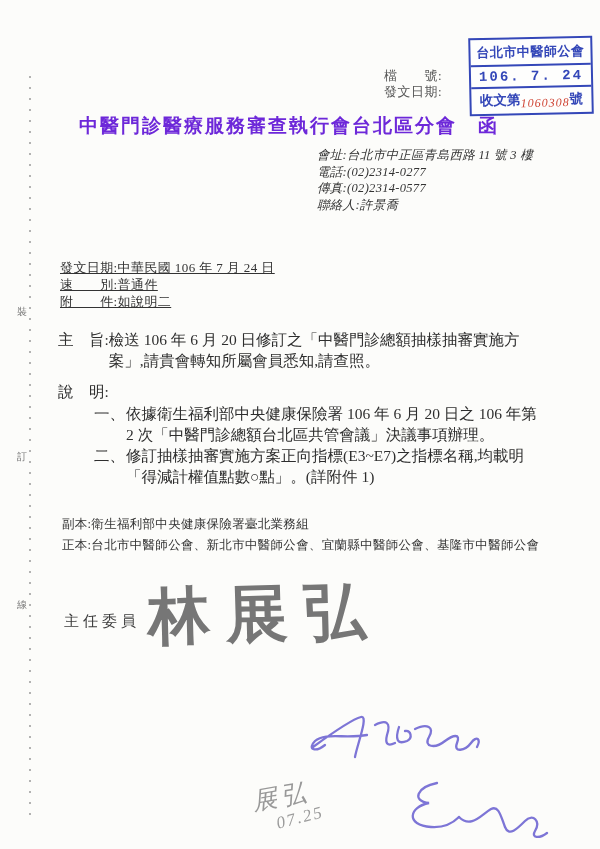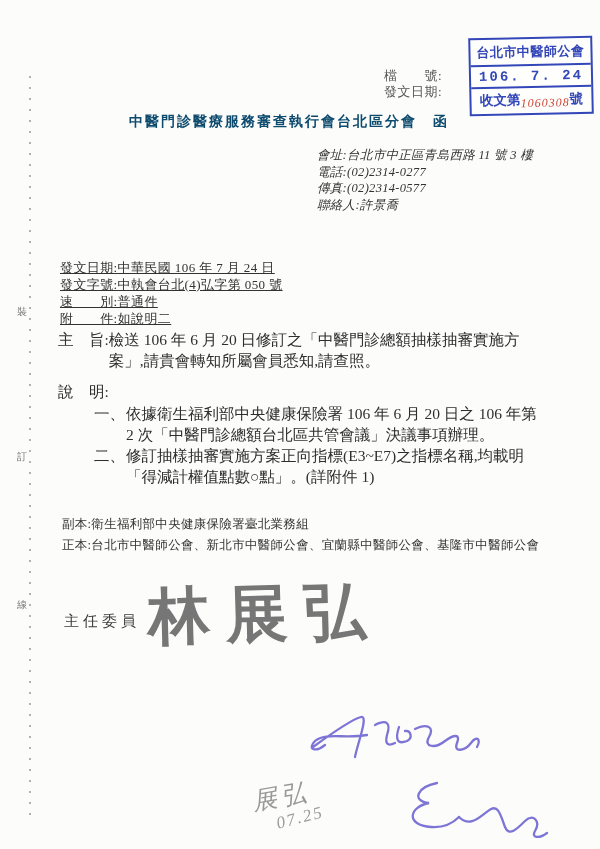--- a/index.html
+++ b/index.html
@@ -52,7 +52,7 @@
   
   .doc-title{
     position:absolute;left:0;top:113px;width:578px;margin:0;
-    text-align:center;font-size:14px;font-weight:600;letter-spacing:2px;color:#0c4a6e;
+    text-align:center;font-size:19px;font-weight:600;letter-spacing:2px;color:#6d28d9;
   }
   .contact{
     position:absolute;left:317px;top:147px;font-size:12.5px;line-height:16.5px;

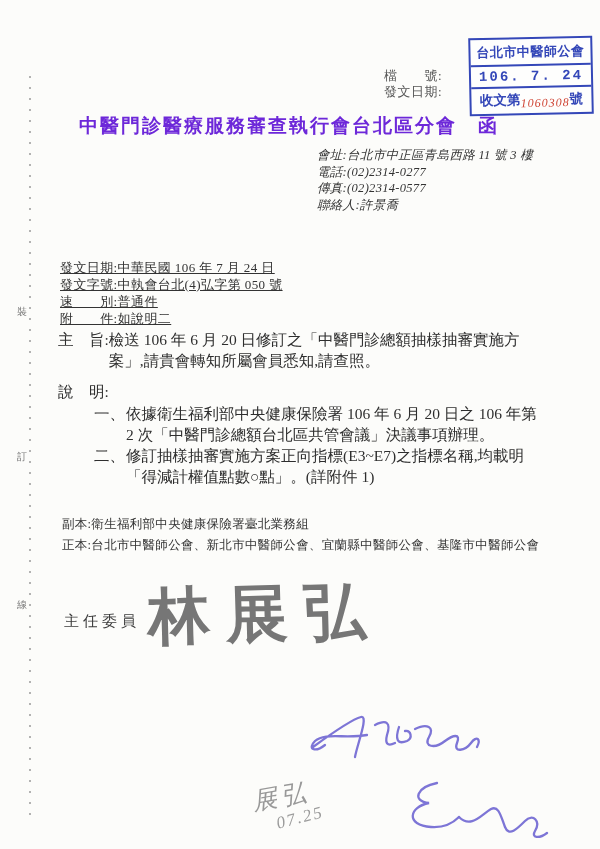--- a/index.html
+++ b/index.html
@@ -128,7 +128,6 @@
 
   <div class="meta">
     <div>發文日期:中華民國 106 年 7 月 24 日</div>
-    <div>發文字號:中執會台北(4)弘字第 050 號</div>
     <div>速　　別:普通件</div>
     <div>附　　件:如說明二</div>
   </div>

